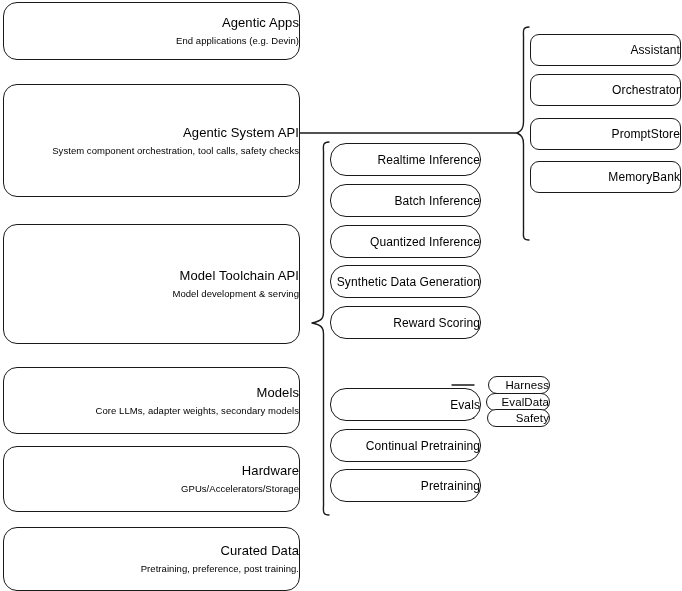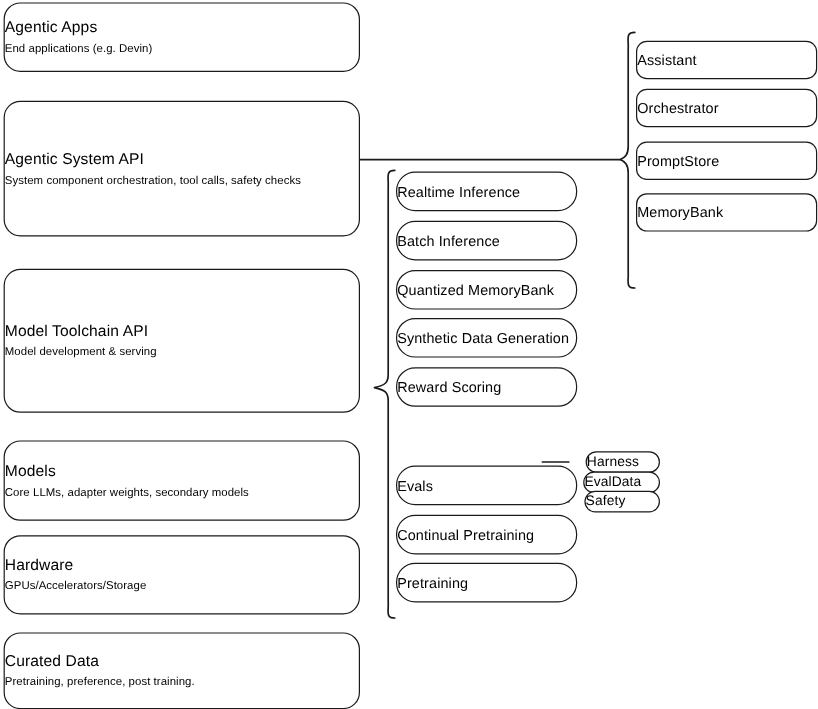--- a/index.html
+++ b/index.html
@@ -29,7 +29,7 @@
     border-radius: 13px;
     display: flex;
     flex-direction: column;
-    align-items: flex-start;
+    align-items: flex-end;
     justify-content: center;
     text-align: center;
     color: #000000;

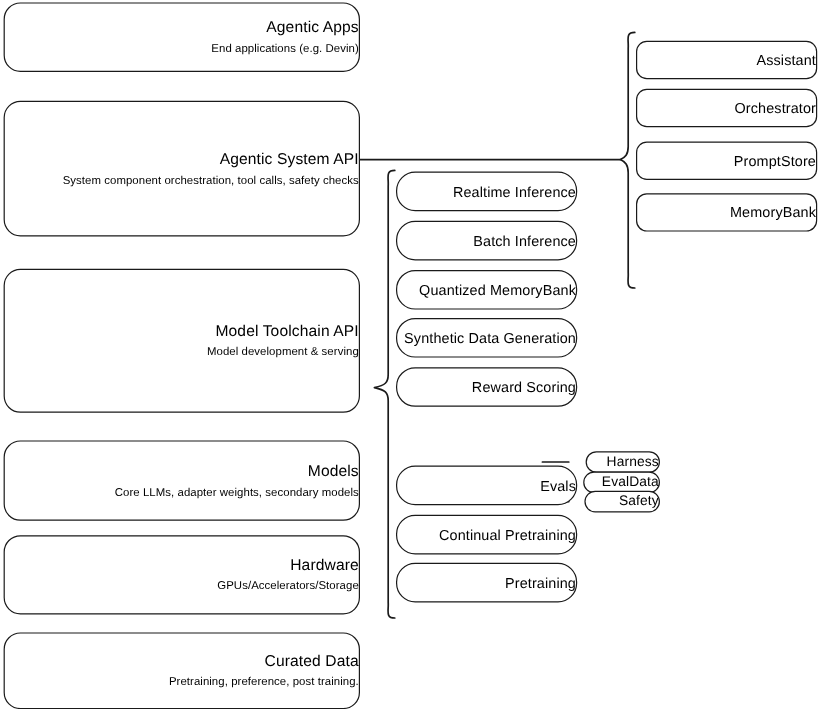--- a/index.html
+++ b/index.html
@@ -164,7 +164,7 @@
     <div class="title">Batch Inference</div>
   </div>
   <div class="node mid" style="top:225px;">
-    <div class="title">Quantized MemoryBank</div>
+    <div class="title">Quantized Inference</div>
   </div>
   <div class="node mid" style="top:265px;">
     <div class="title">Synthetic Data Generation</div>

